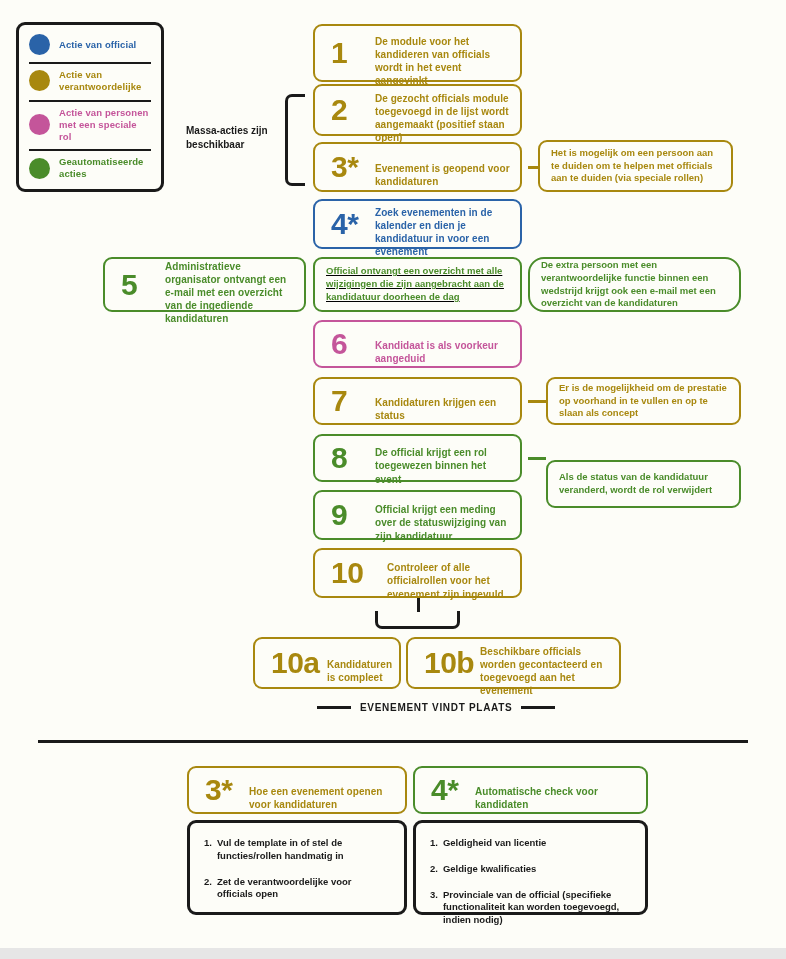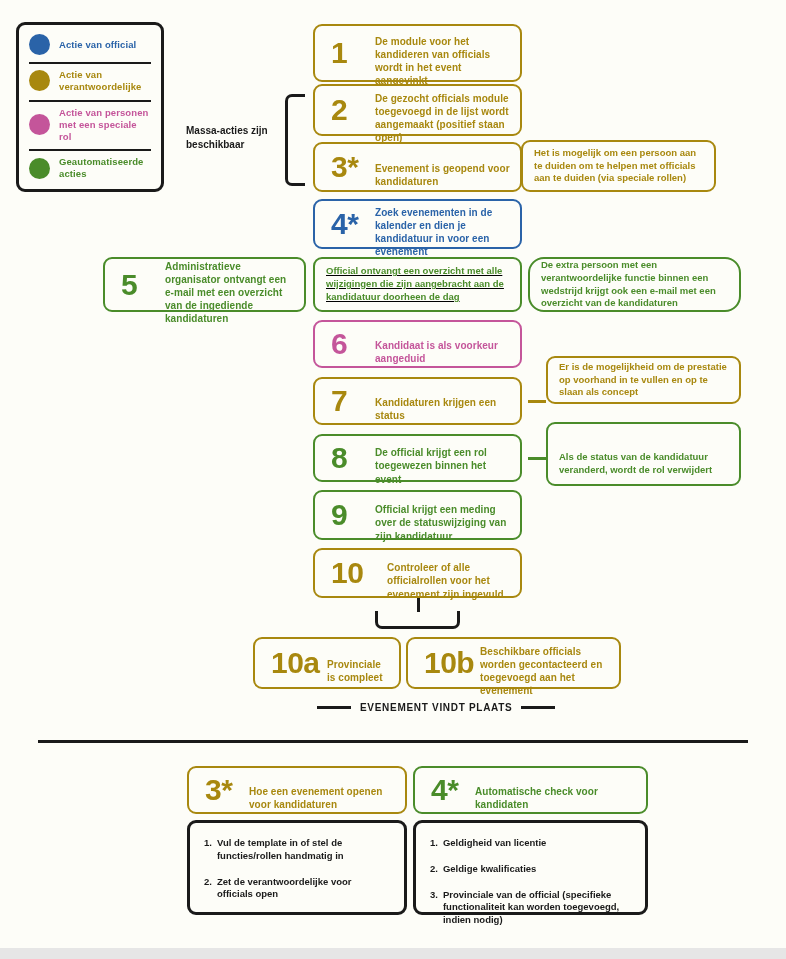--- a/index.html
+++ b/index.html
@@ -255,7 +255,7 @@
     <div class="txt">Evenement is geopend voor kandidaturen</div>
   </div>
   <div class="dash" style="left:528px; top:166px; width:18px;"></div>
-  <div class="note c-gold" style="left:521px; top:140px; width:195px; height:52px;">
+  <div class="note c-gold" style="left:538px; top:140px; width:195px; height:52px;">
     <div class="txt">Het is mogelijk om een persoon aan te duiden om te helpen met officials aan te duiden (via speciale rollen)</div>
   </div>
 

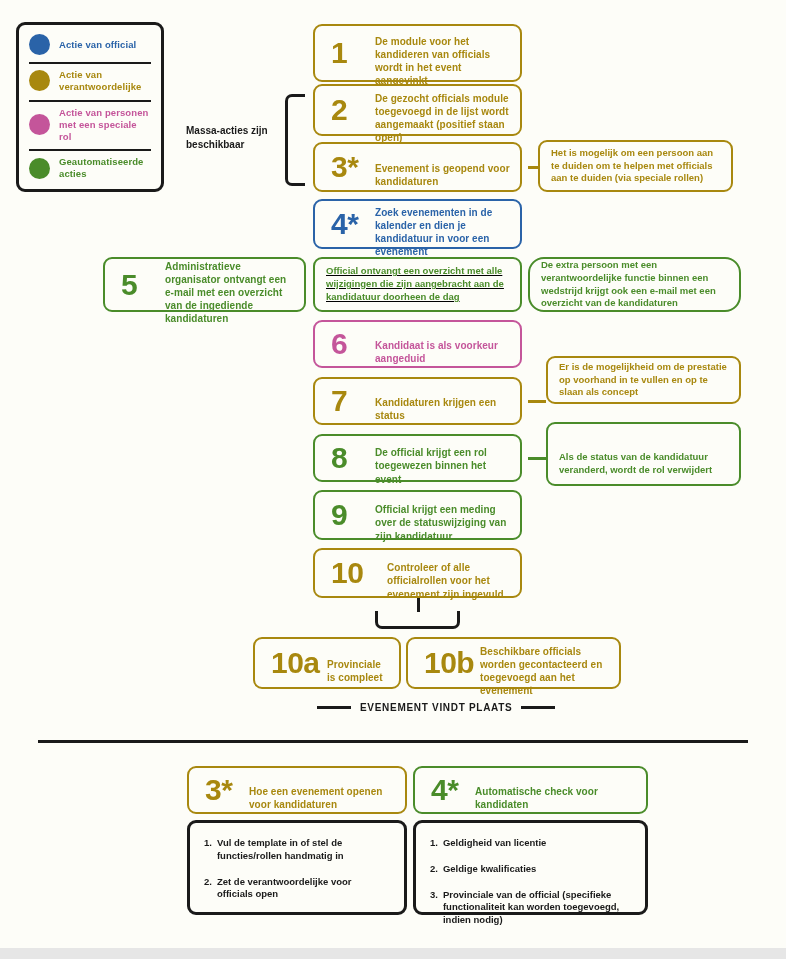--- a/index.html
+++ b/index.html
@@ -285,7 +285,7 @@
     <div class="txt">Kandidaturen krijgen een status</div>
   </div>
   <div class="dash" style="left:528px; top:400px; width:18px;"></div>
-  <div class="note c-gold" style="left:546px; top:356px; width:195px; height:48px;">
+  <div class="note c-gold" style="left:546px; top:377px; width:195px; height:48px;">
     <div class="txt">Er is de mogelijkheid om de prestatie op voorhand in te vullen en op te slaan als concept</div>
   </div>
 

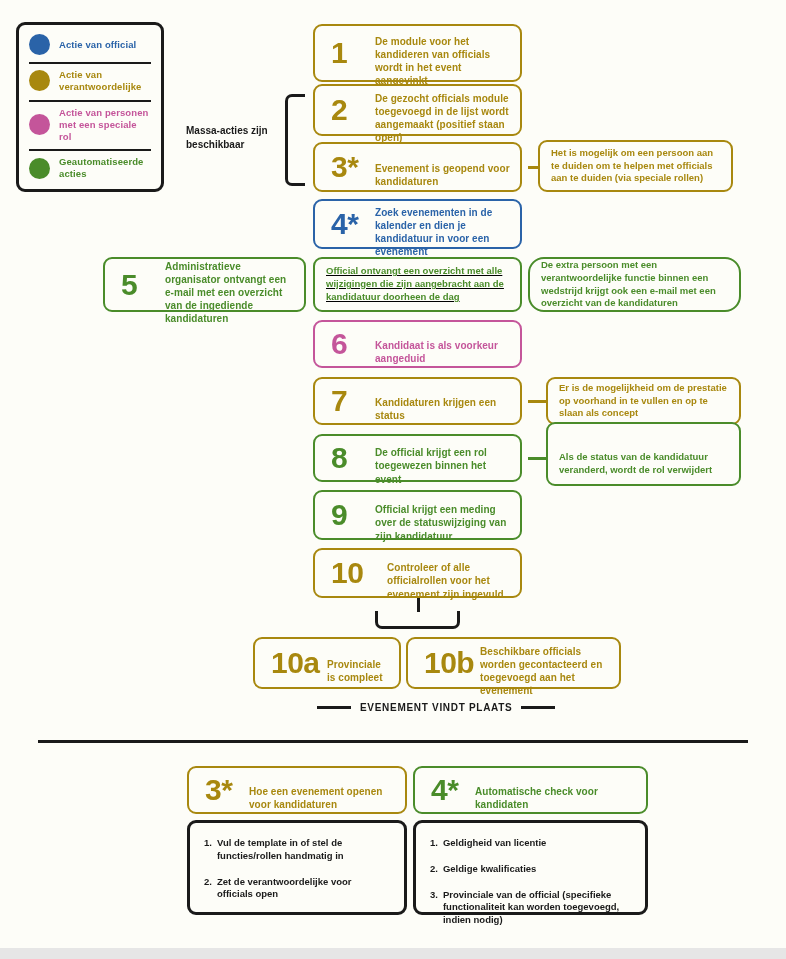--- a/index.html
+++ b/index.html
@@ -294,7 +294,7 @@
     <div class="txt">De official krijgt een rol toegewezen binnen het event</div>
   </div>
   <div class="dash green" style="left:528px; top:457px; width:18px;"></div>
-  <div class="note c-green" style="left:546px; top:422px; width:195px; height:64px;align-items:flex-end;">
+  <div class="note c-green" style="left:546px; top:460px; width:195px; height:48px;">
     <div class="txt">Als de status van de kandidatuur veranderd, wordt de rol verwijdert</div>
   </div>
 

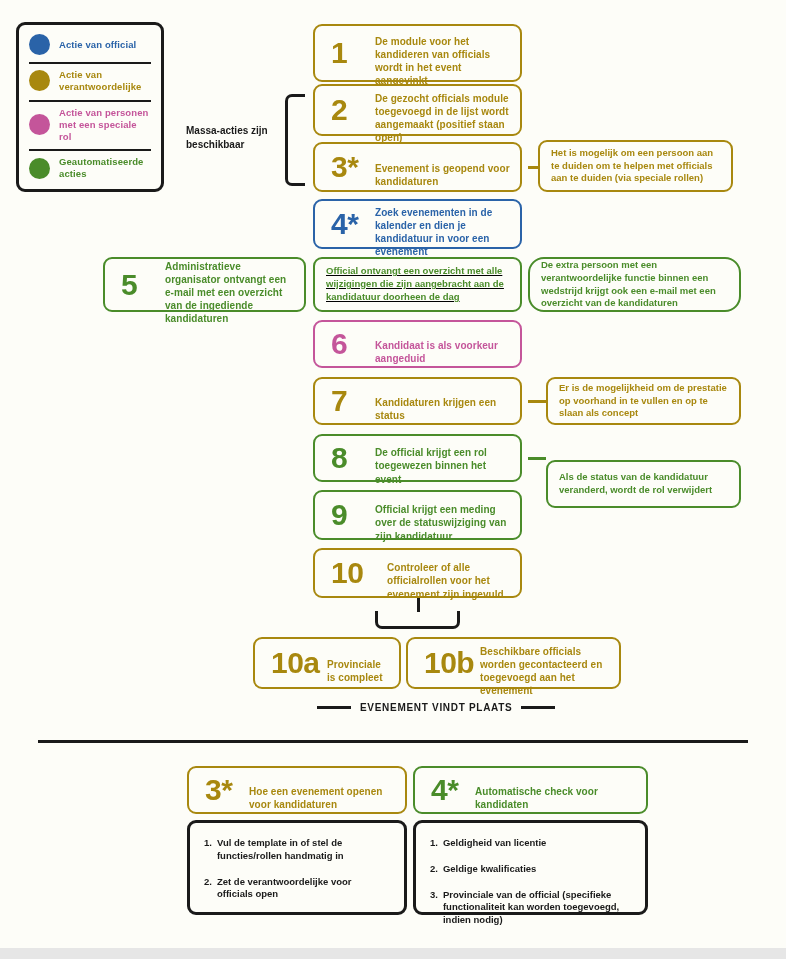--- a/index.html
+++ b/index.html
@@ -313,7 +313,7 @@
 
   <div class="box c-gold" style="left:253px; top:637px; width:148px; height:52px;">
     <div class="num wide">10a</div>
-    <div class="txt">Provinciale is compleet</div>
+    <div class="txt">Kandidaturen is compleet</div>
   </div>
   <div class="box c-gold" style="left:406px; top:637px; width:215px; height:52px;">
     <div class="num wide">10b</div>

